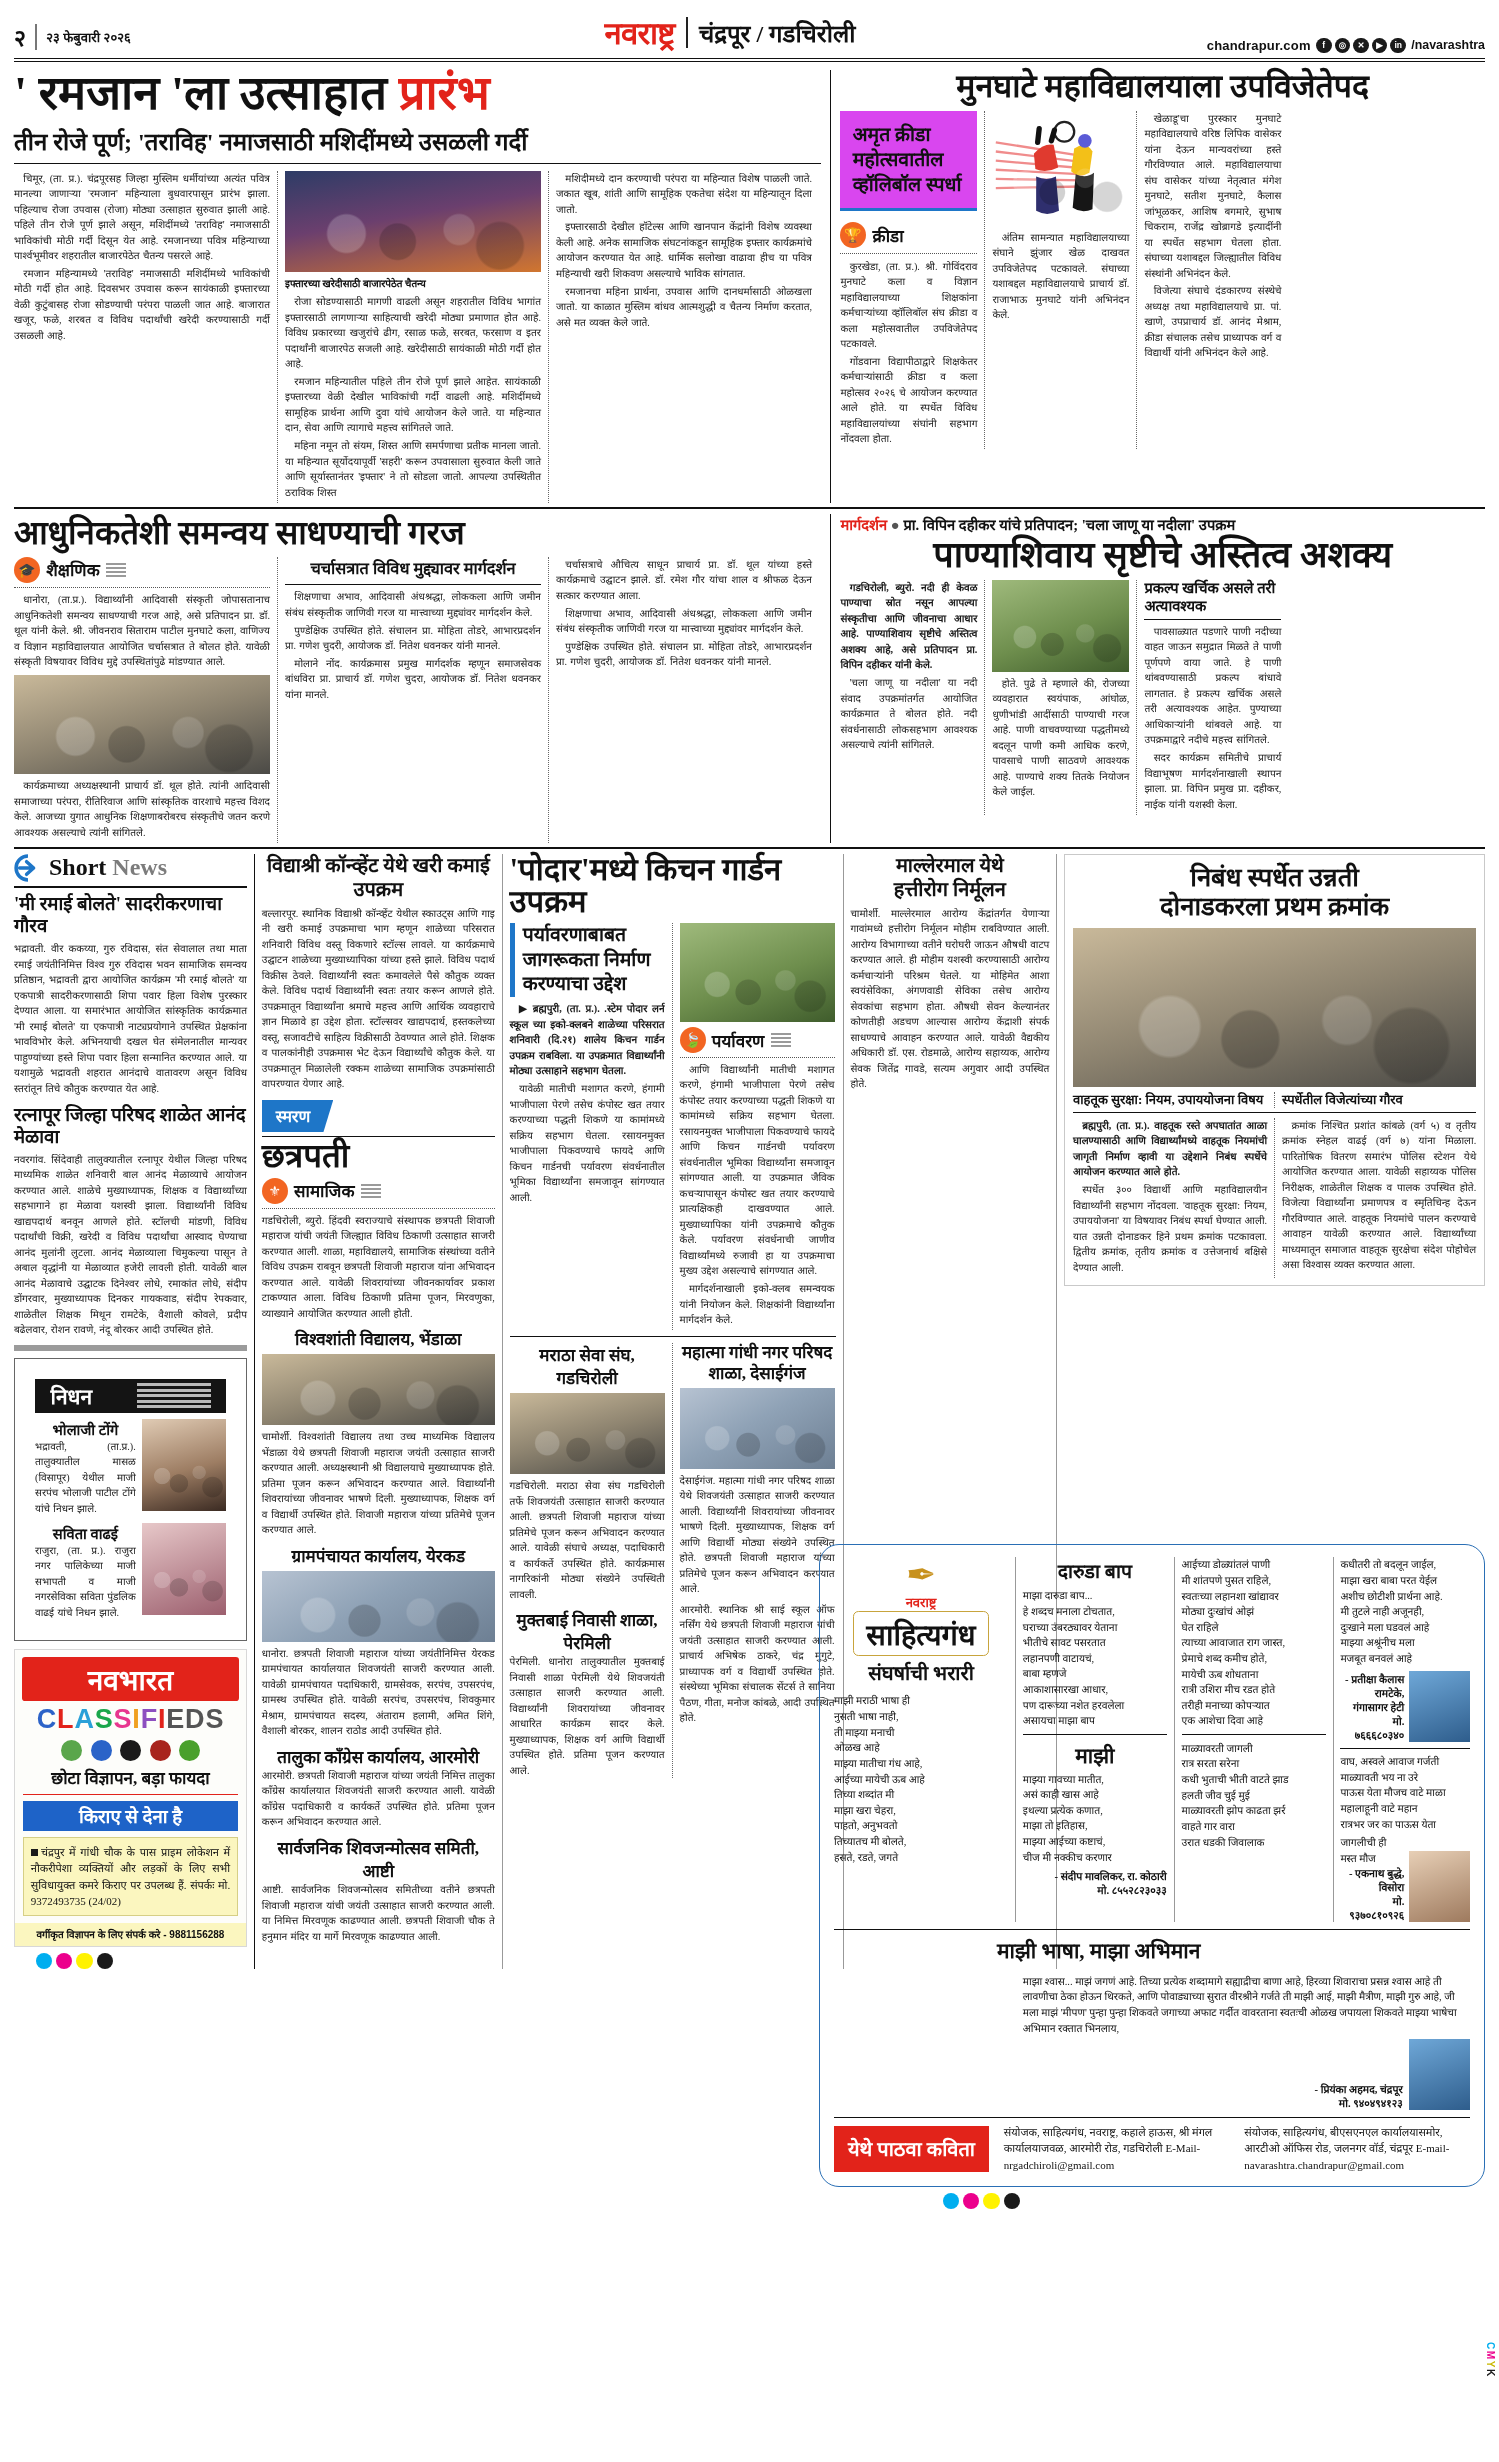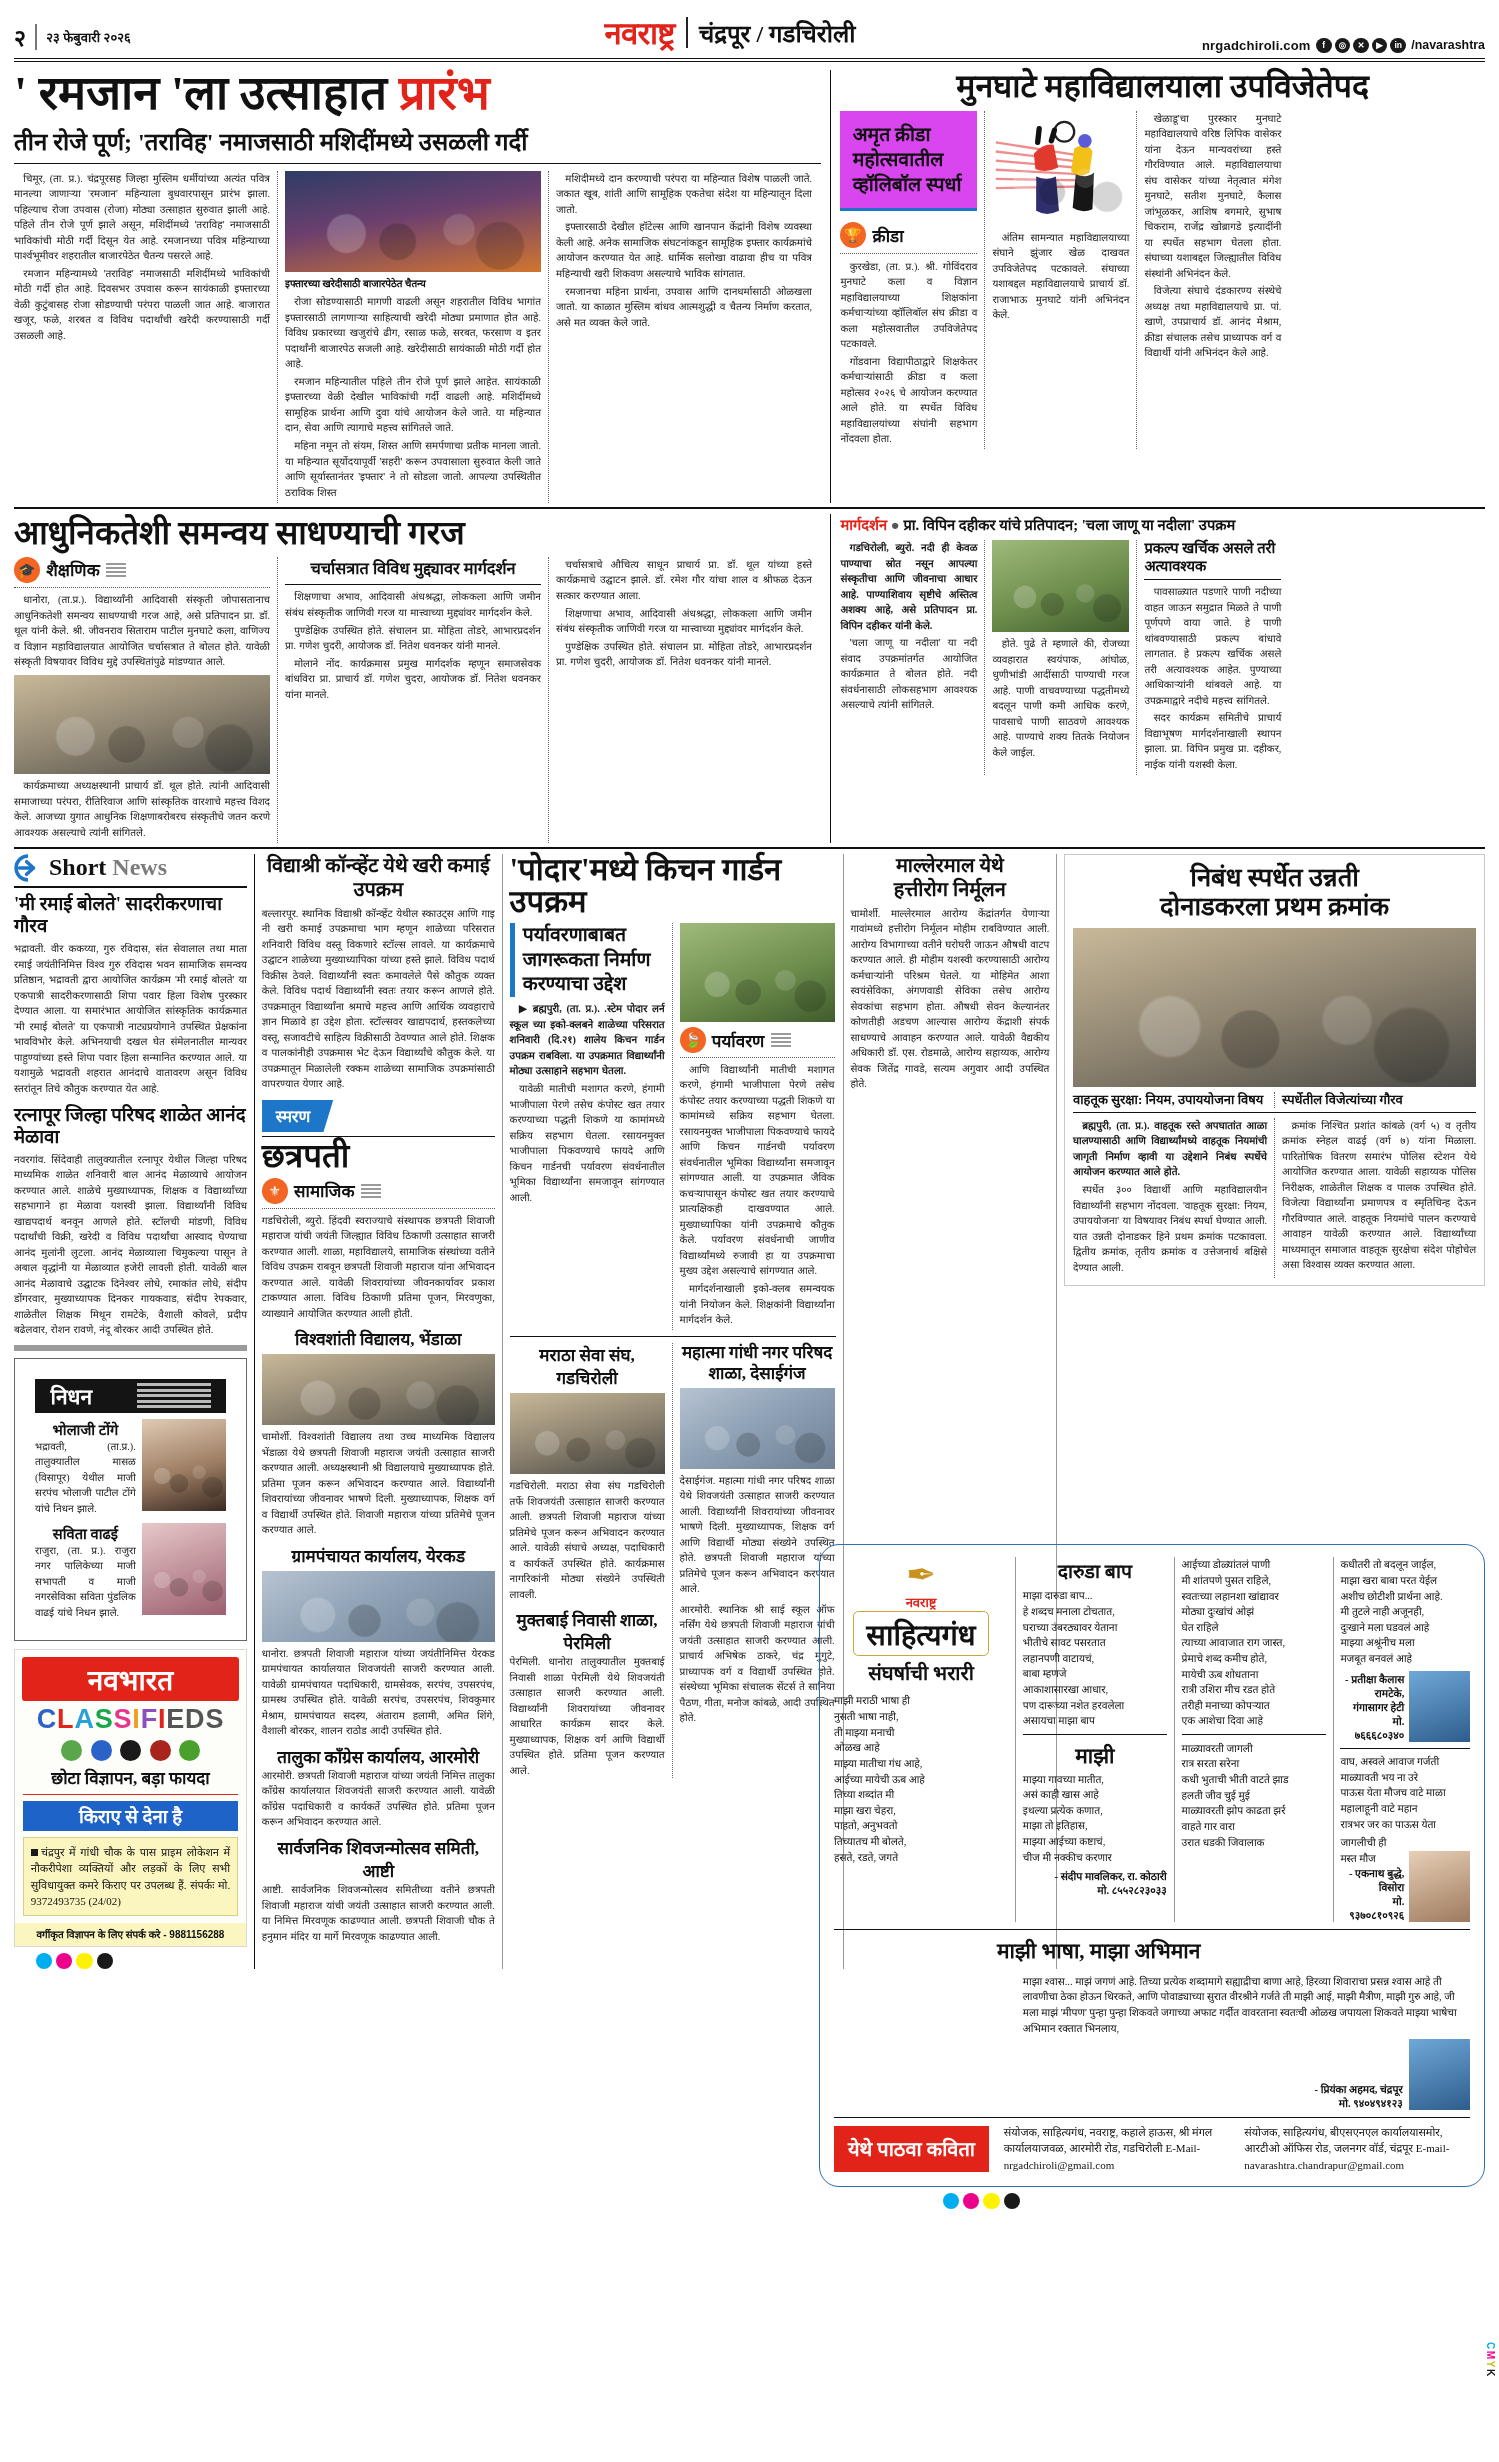--- a/index.html
+++ b/index.html
@@ -189,7 +189,7 @@
       <div class="mh-edition">चंद्रपूर / गडचिरोली</div>
     </div>
     <div class="mh-right">
-      <div class="mh-site">nrgadchiroli.com</div>
+      <div class="mh-site">chandrapur.com</div>
       <div class="soc">
         <i>f</i>
         <i>◎</i>

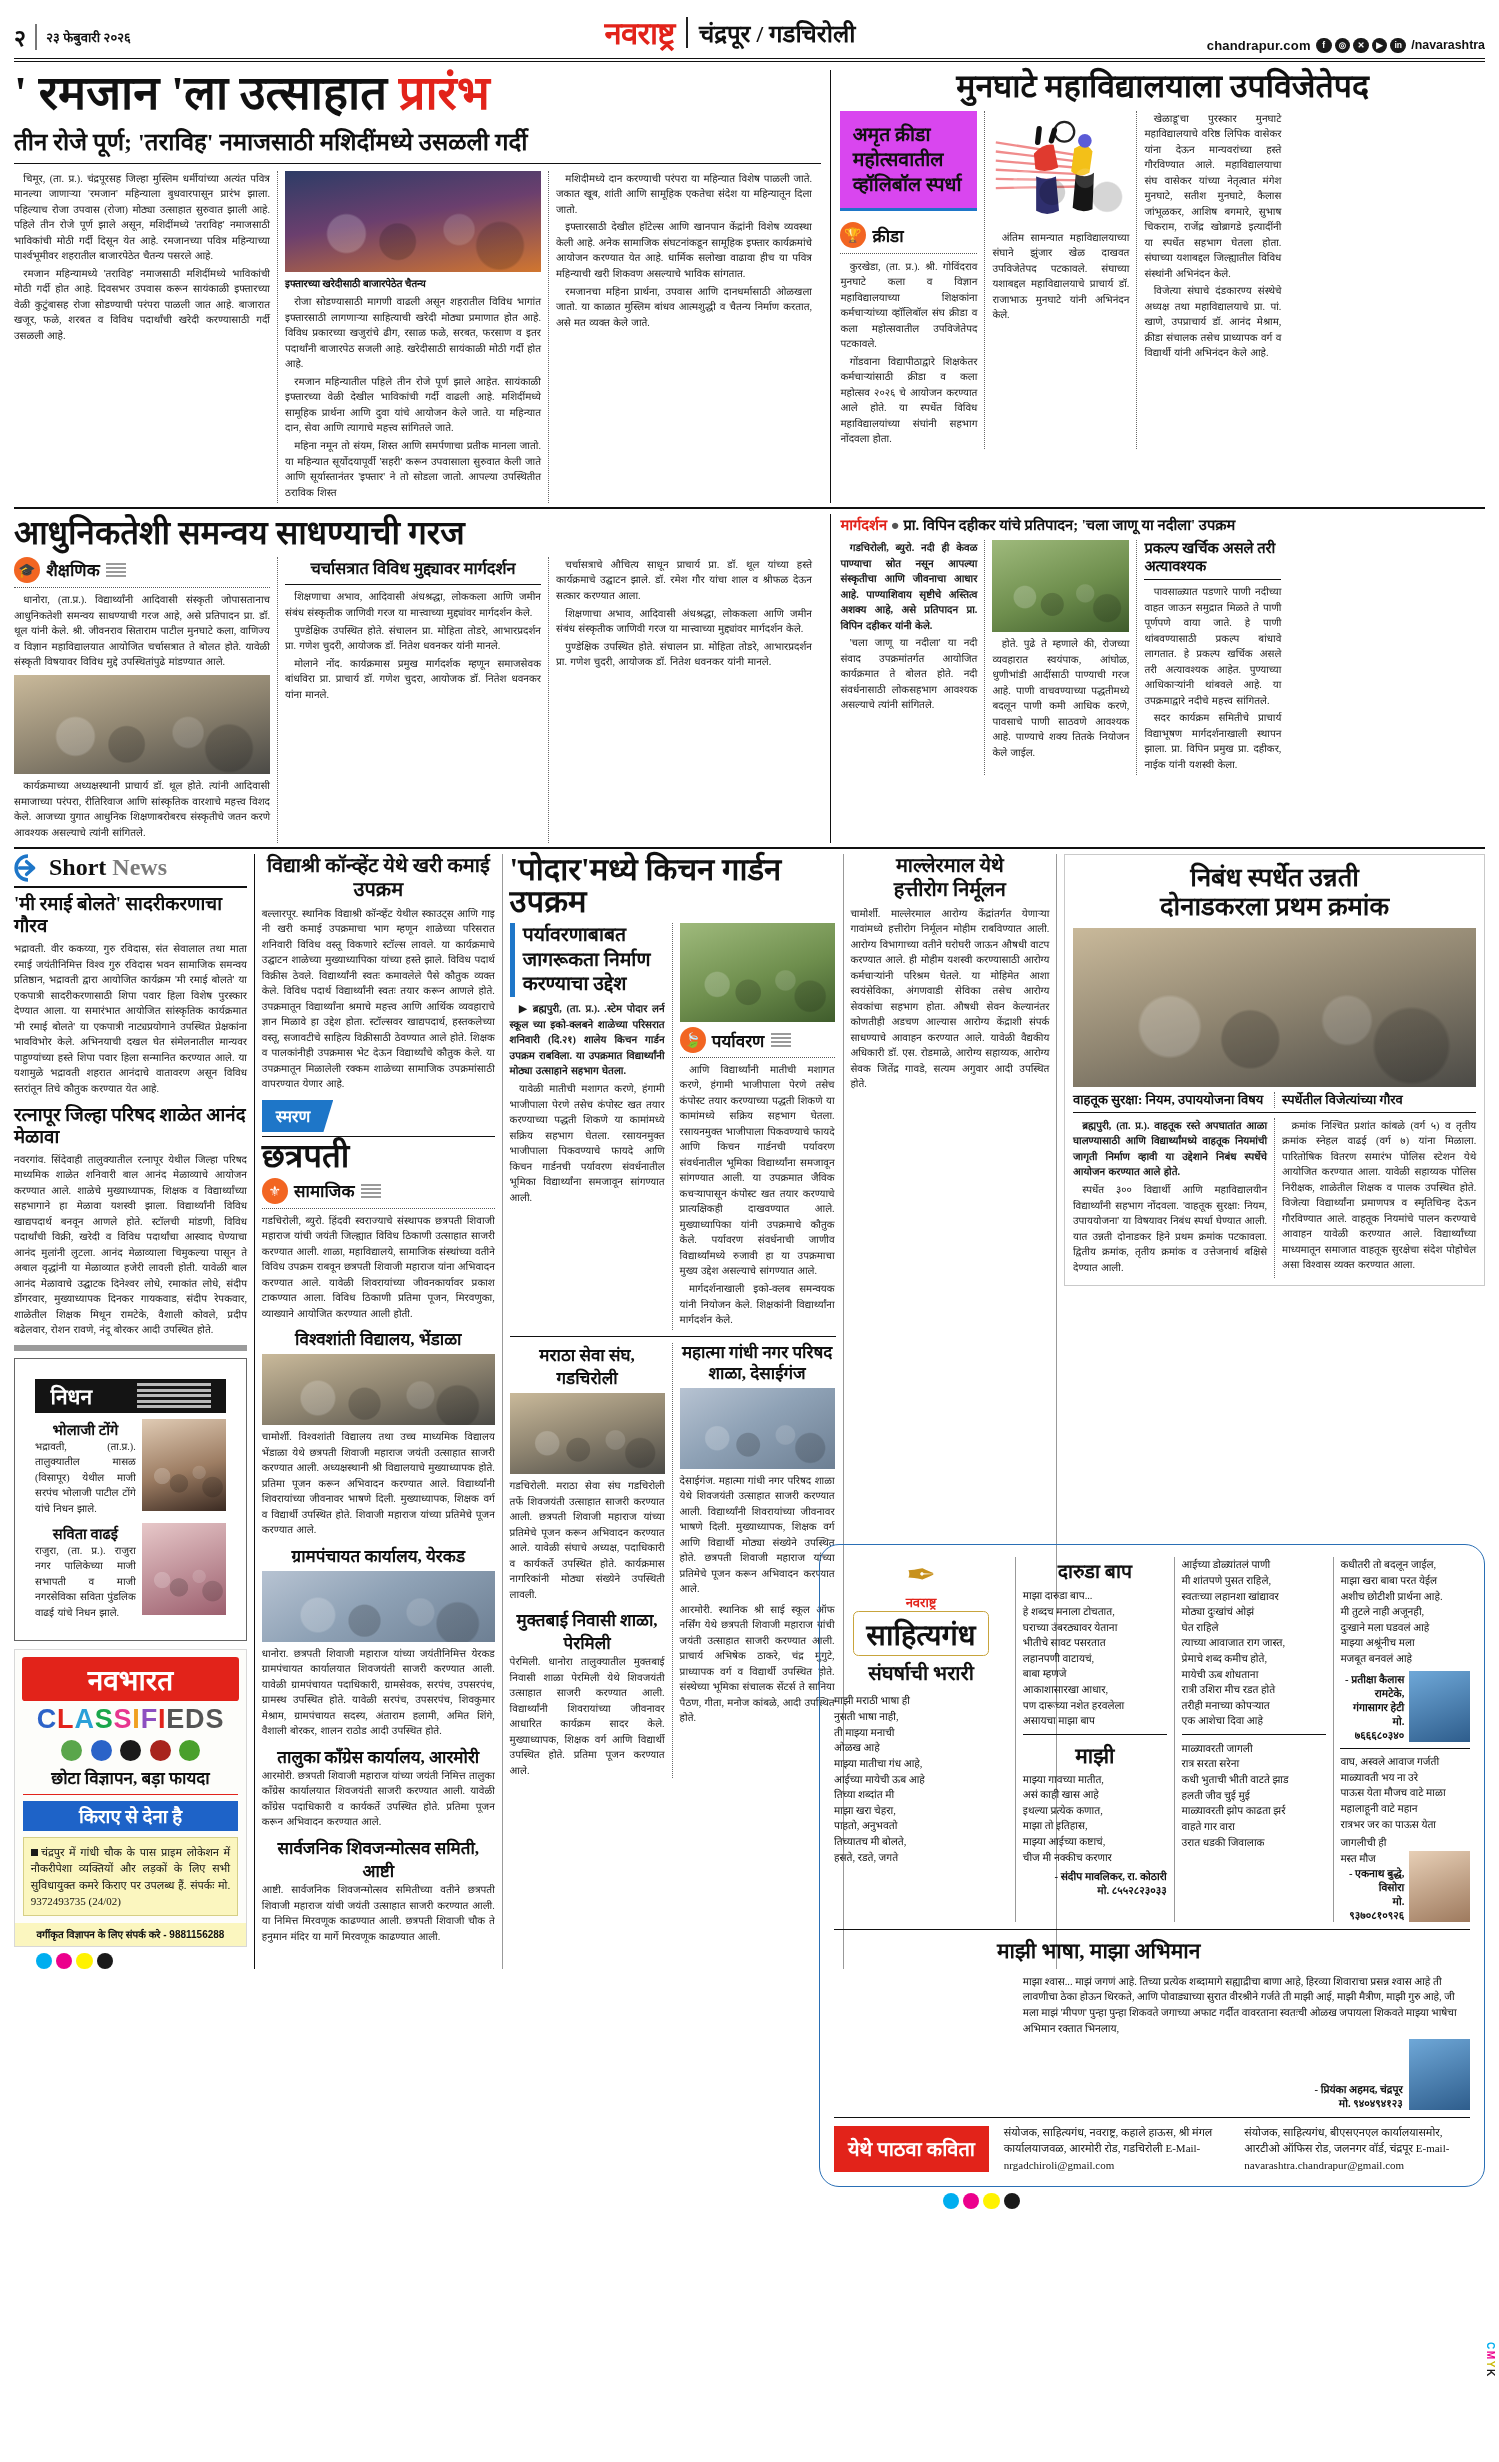--- a/index.html
+++ b/index.html
@@ -351,6 +351,7 @@
         <span style="color:#555;">●</span>
         <span>प्रा. विपिन दहीकर यांचे प्रतिपादन; 'चला जाणू या नदीला' उपक्रम</span>
       </div>
+      <div class="hl1" style="font-size:36px;margin-top:3.1px;text-align:center;">पाण्याशिवाय सृष्टीचे अस्तित्व अशक्य</div>
 
       <div class="cols" style="margin-top:6.2px;">
         <div style="width:137px;">

